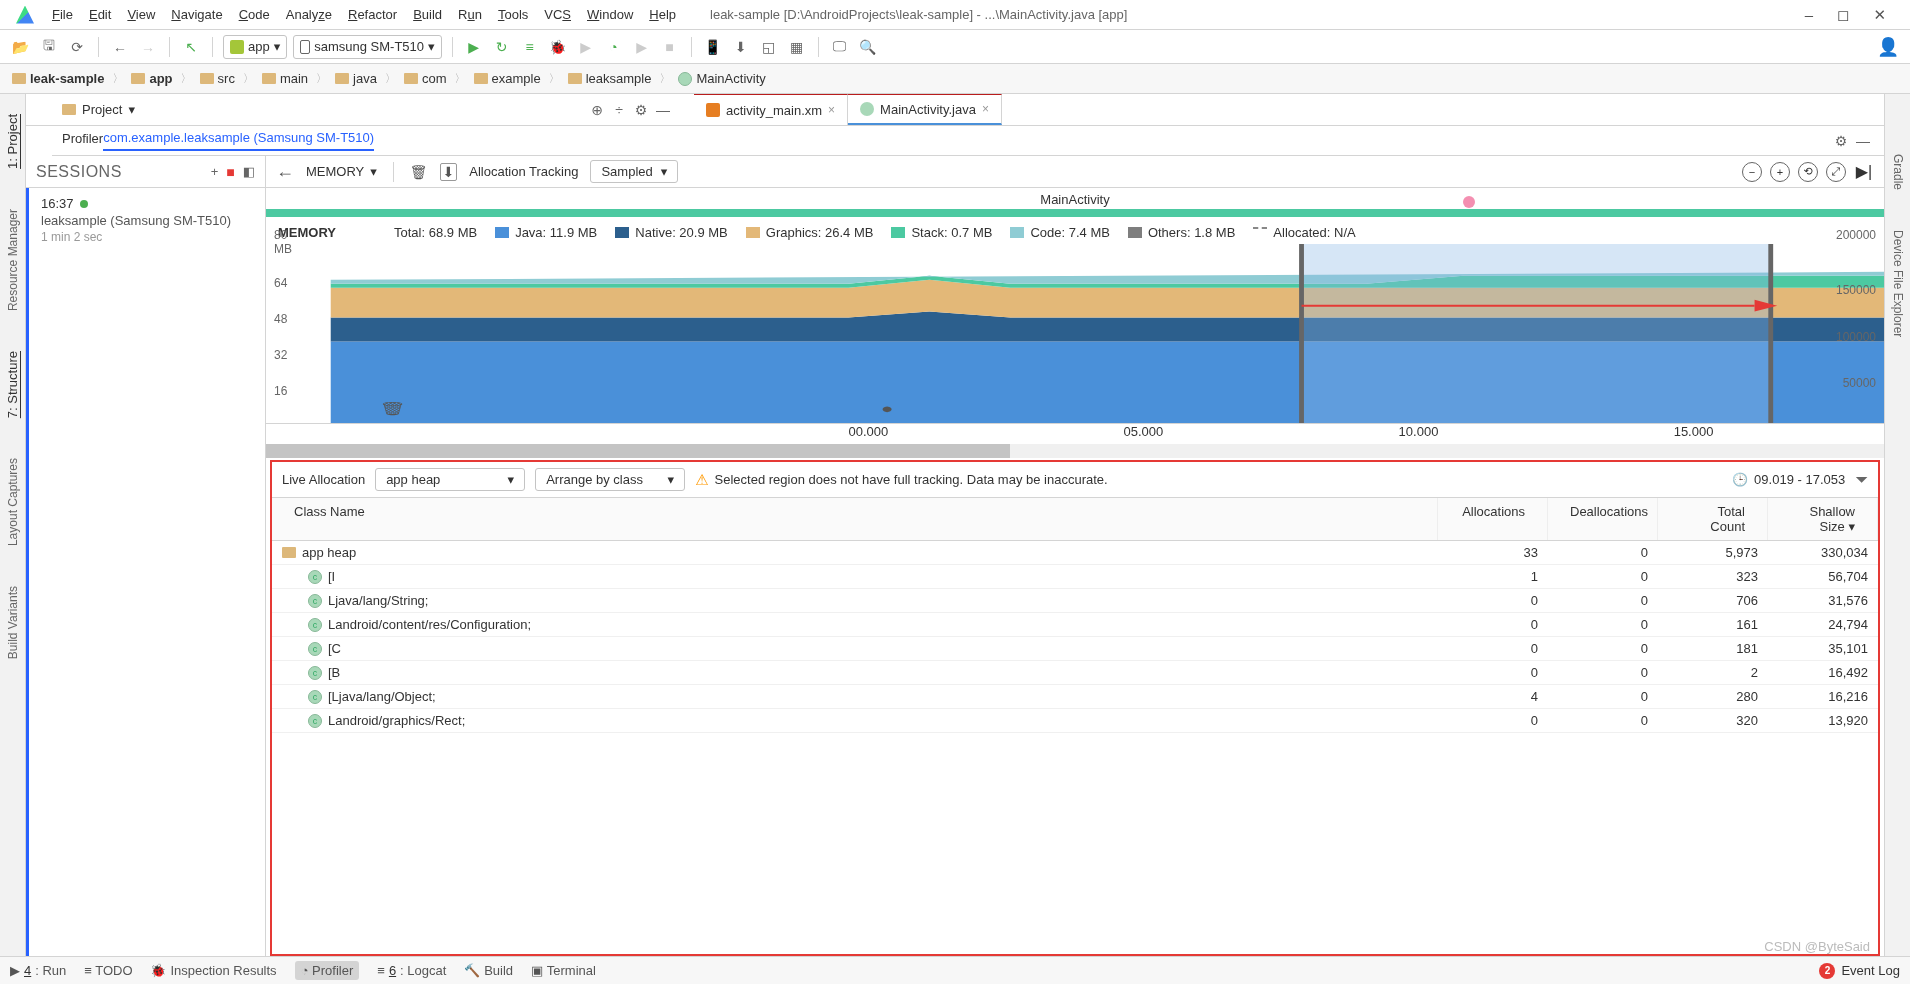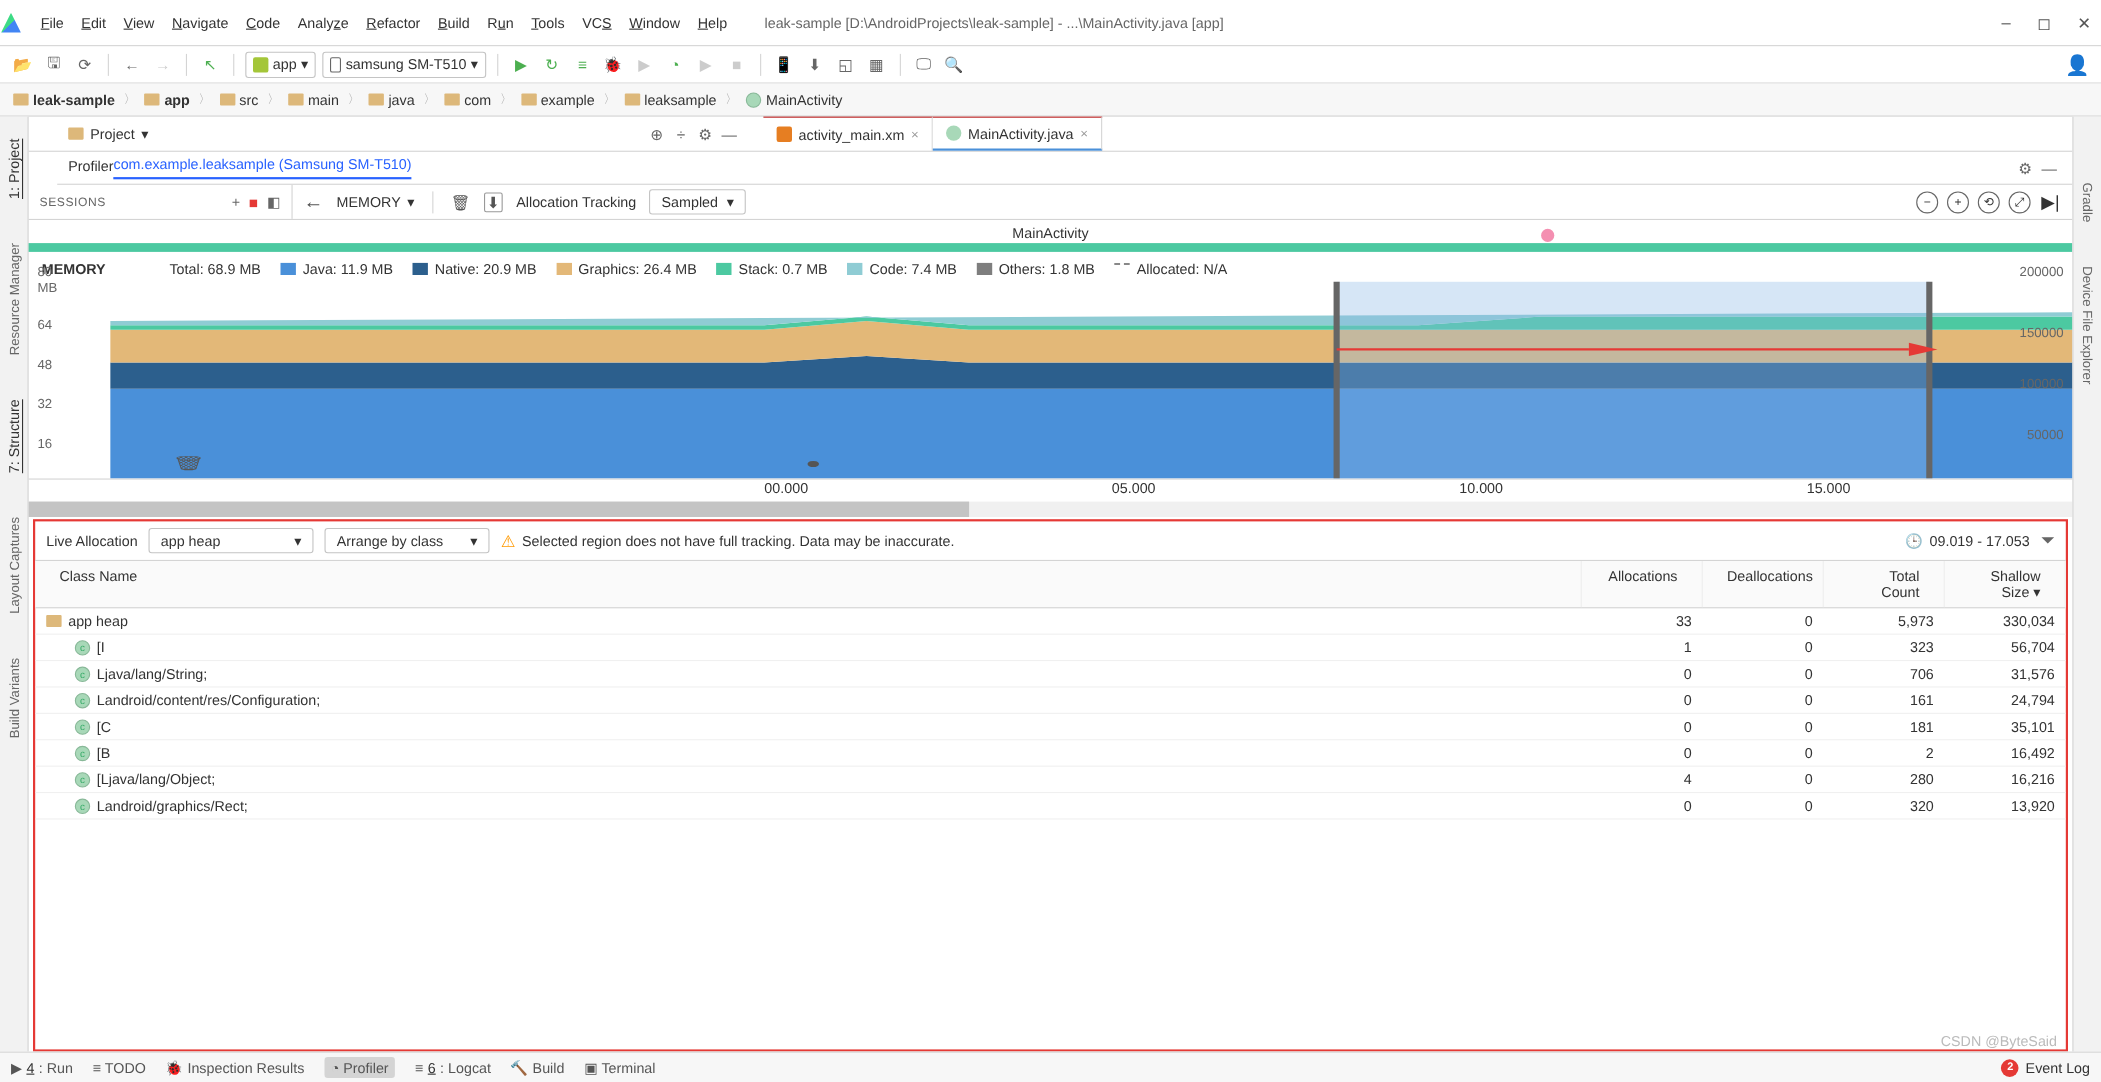--- a/index.html
+++ b/index.html
@@ -4,7 +4,7 @@
 <style>
 *{box-sizing:border-box;margin:0;padding:0;font-family:-apple-system,BlinkMacSystemFont,"Segoe UI",Arial,sans-serif;font-size:13px;color:#333}
 body{background:#fff;width:1910px;height:984px;display:flex;flex-direction:column;overflow:hidden;position:relative}
-.menubar{display:flex;align-items:center;height:42px;padding:0 1px;gap:4px;border-bottom:1px solid #d4d4d4}
+.menubar{display:flex;align-items:center;height:30px;padding:0 16px;gap:4px;border-bottom:1px solid #d4d4d4}
 .menubar .logo{width:18px;height:18px;background:linear-gradient(135deg,#3ddb85 50%,#4285f4 50%);clip-path:polygon(50% 0,100% 100%,0 100%);margin-right:8px}
 .menubar .menuitem{padding:2px 6px;cursor:pointer}
 .menubar .menuitem u{text-decoration:underline}

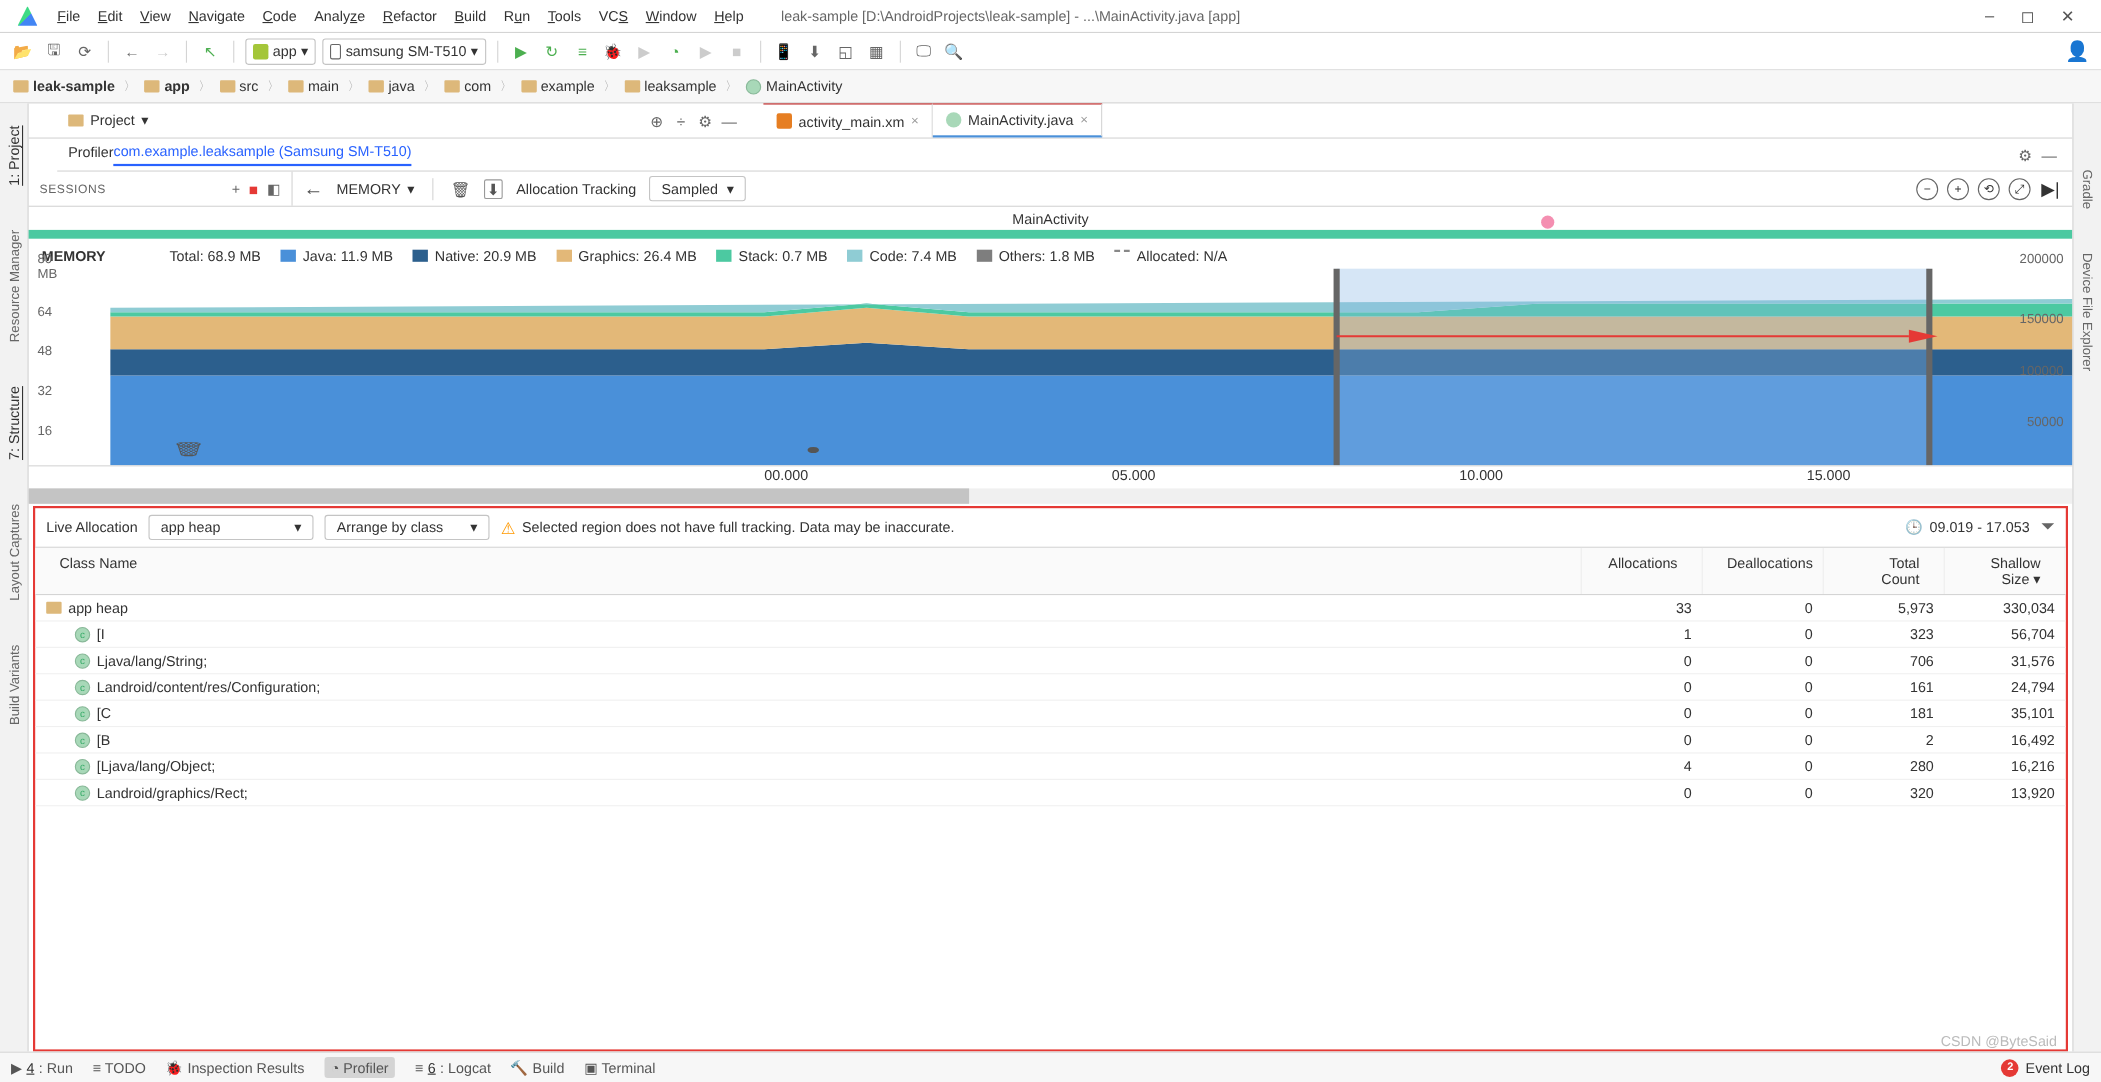--- a/index.html
+++ b/index.html
@@ -265,7 +265,7 @@
 
     <div class="sesrow">
       <div class="sessions">
-        <span style="font-size:11px;color:#666;letter-spacing:0.5px">SESSIONS</span>
+        <span style="font-size:16px;color:#666;letter-spacing:0.5px">SESSIONS</span>
         <span class="sbtns">
           <span>+</span>
           <span class="red">■</span>

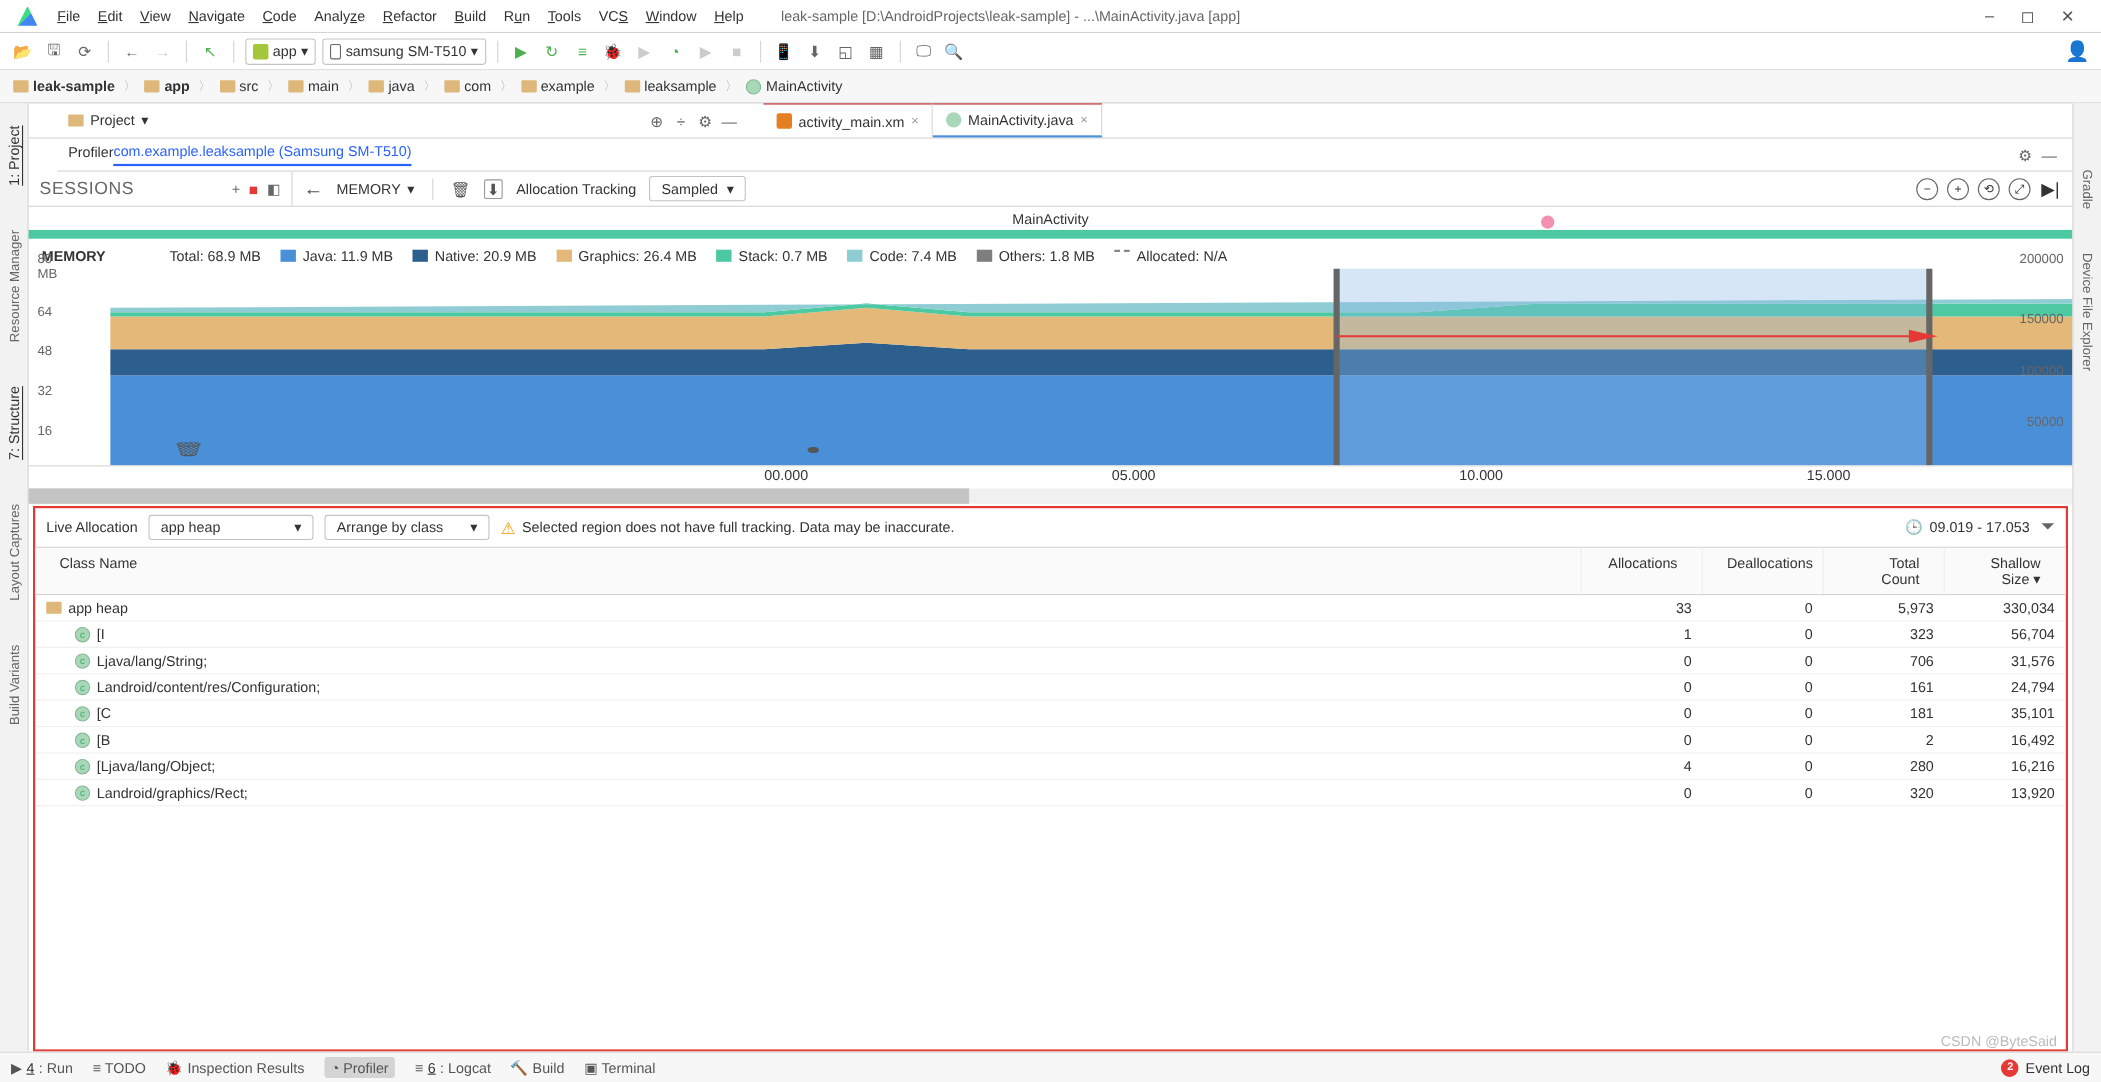--- a/index.html
+++ b/index.html
@@ -297,6 +297,14 @@
     </div>
 
     <div class="bodyrow">
+      <div class="sesslist">
+        <div class="stime">
+          <span>16:37</span>
+          <span class="sdot"></span>
+        </div>
+        <div class="sdev">leaksample (Samsung SM-T510)</div>
+        <div class="sdur">1 min 2 sec</div>
+      </div>
 
       <div class="chartarea">
         <div class="actlabel">

